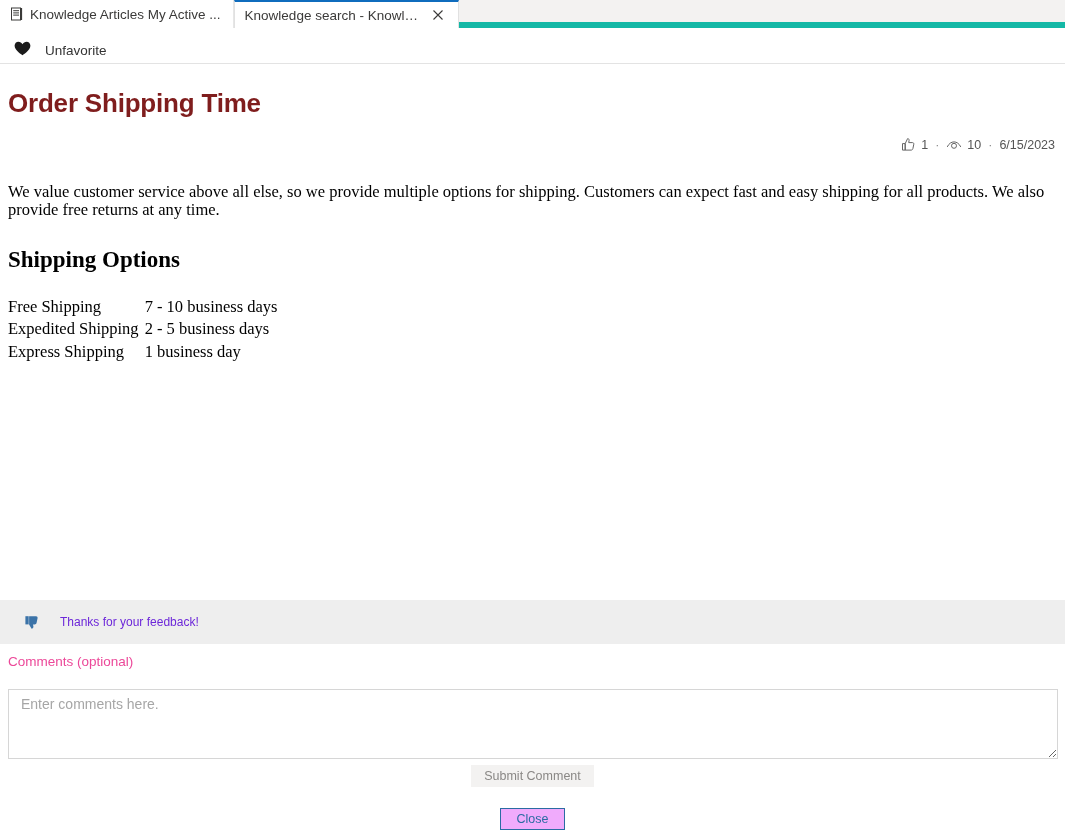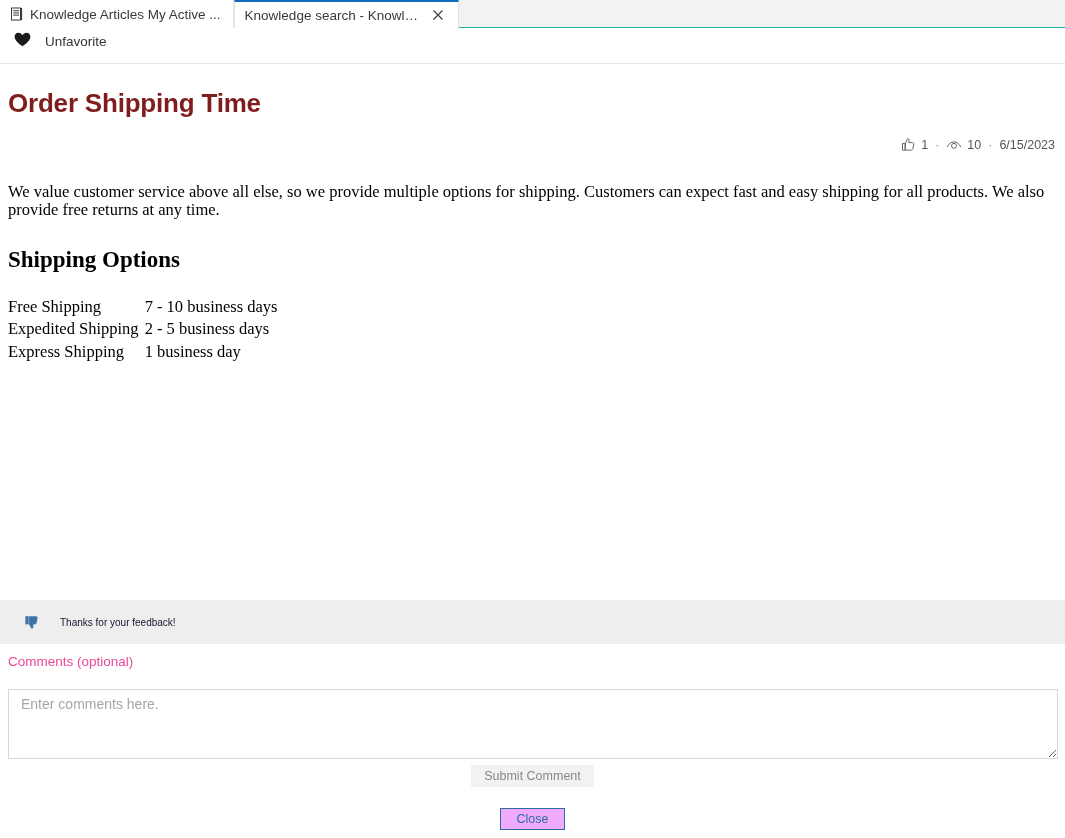--- a/index.html
+++ b/index.html
@@ -16,7 +16,7 @@
     position: relative;
     height: 28px;
     background: #f3f2f1;
-    border-bottom: 1px solid #14b8a6;
+    border-bottom: 6px solid #14b8a6;
     display: flex;
     align-items: stretch;
   }

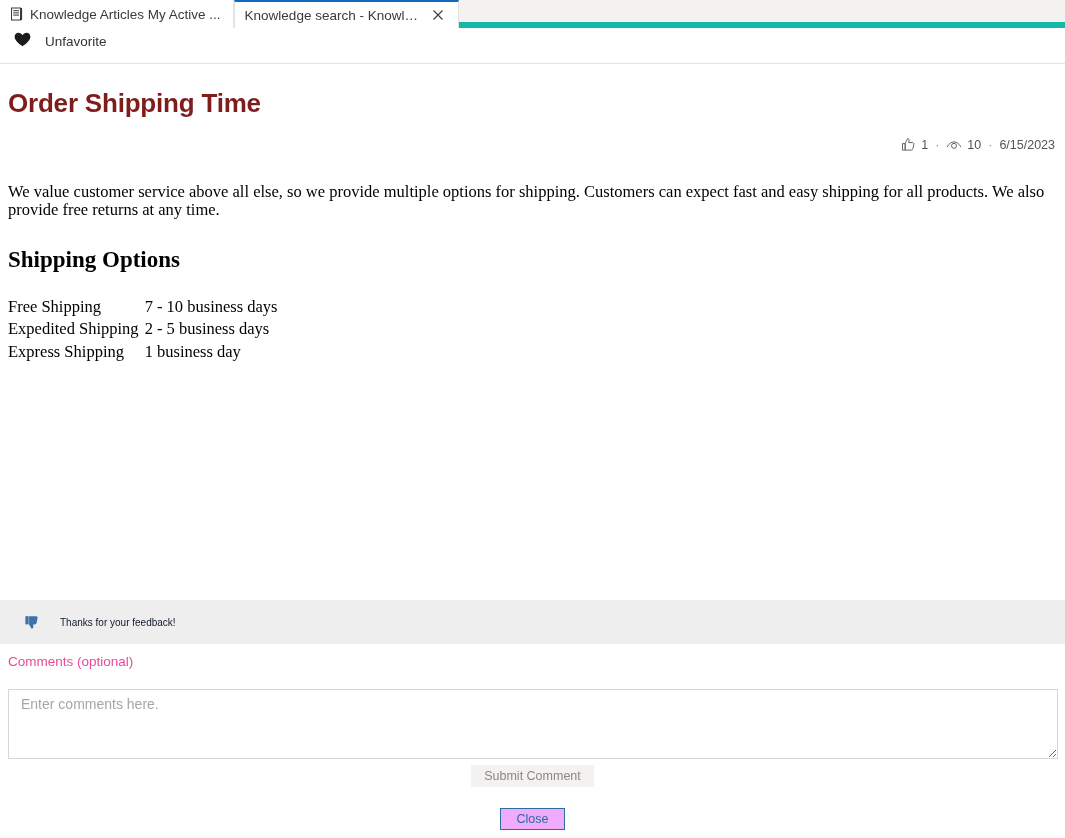--- a/index.html
+++ b/index.html
@@ -62,7 +62,7 @@
   .cmdbar {
     height: 36px;
     display: flex;
-    align-items: flex-start;
+    align-items: flex-end;
     padding-left: 6px;
     background: #ffffff;
     border-bottom: 1px solid #e3e3e3;

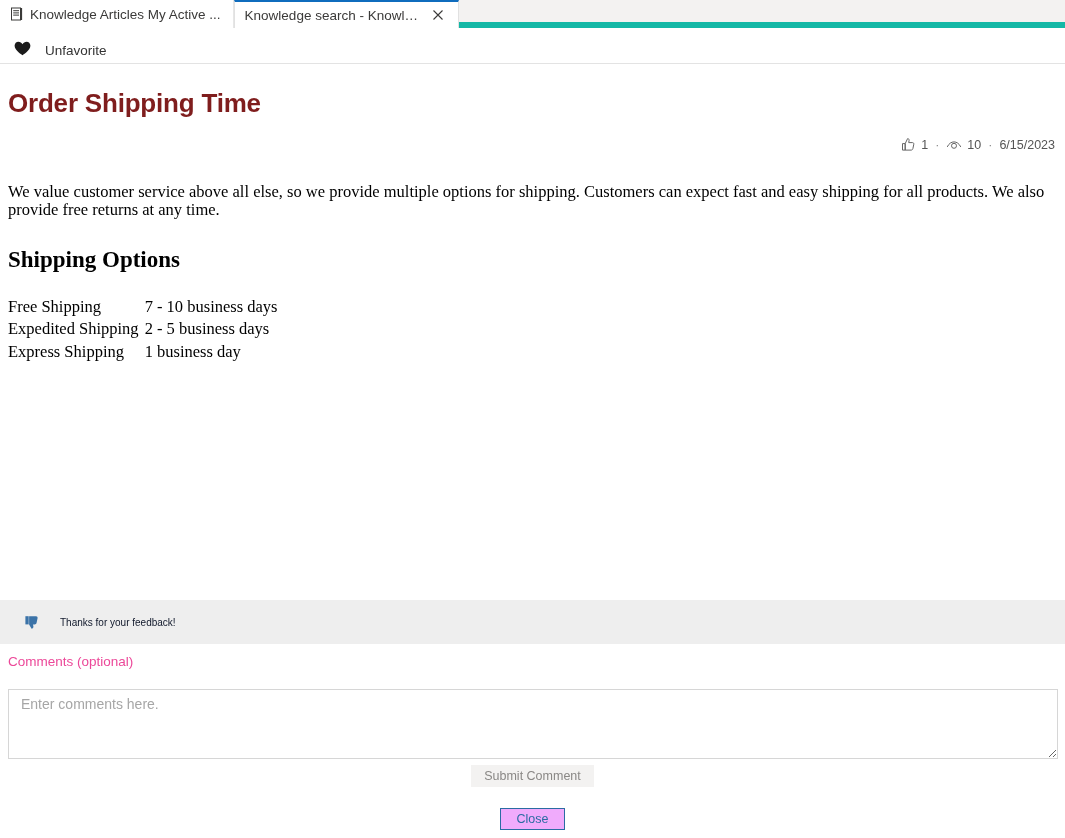--- a/index.html
+++ b/index.html
@@ -150,7 +150,7 @@
     padding-left: 22px;
   }
   .feedback-icon { line-height: 0; }
-  .feedback-text { font-size: 10px; color: #0f172a; }
+  .feedback-text { font-size: 12px; color: #6d28d9; }
 
   .comments-wrap { padding: 10px 8px 0 8px; }
   .comments-label {

